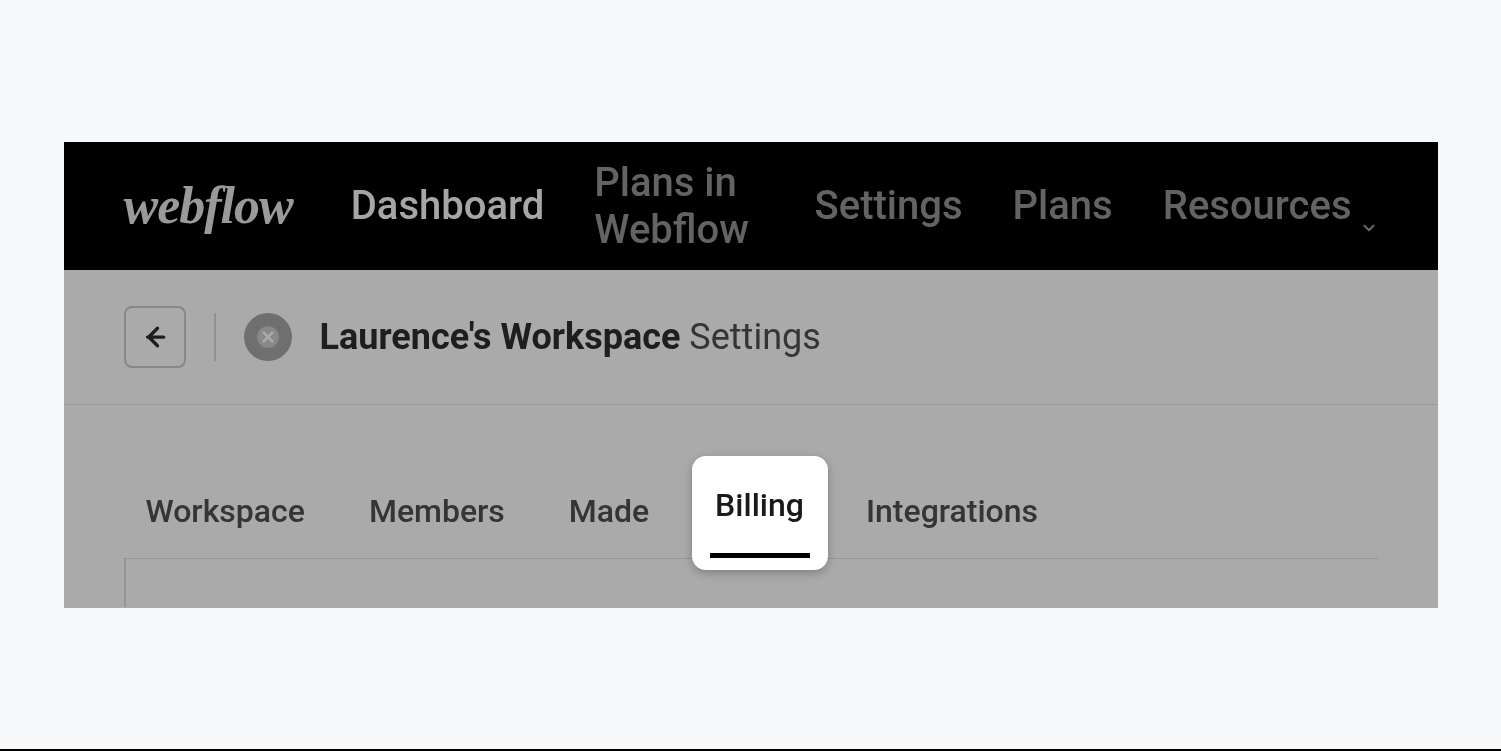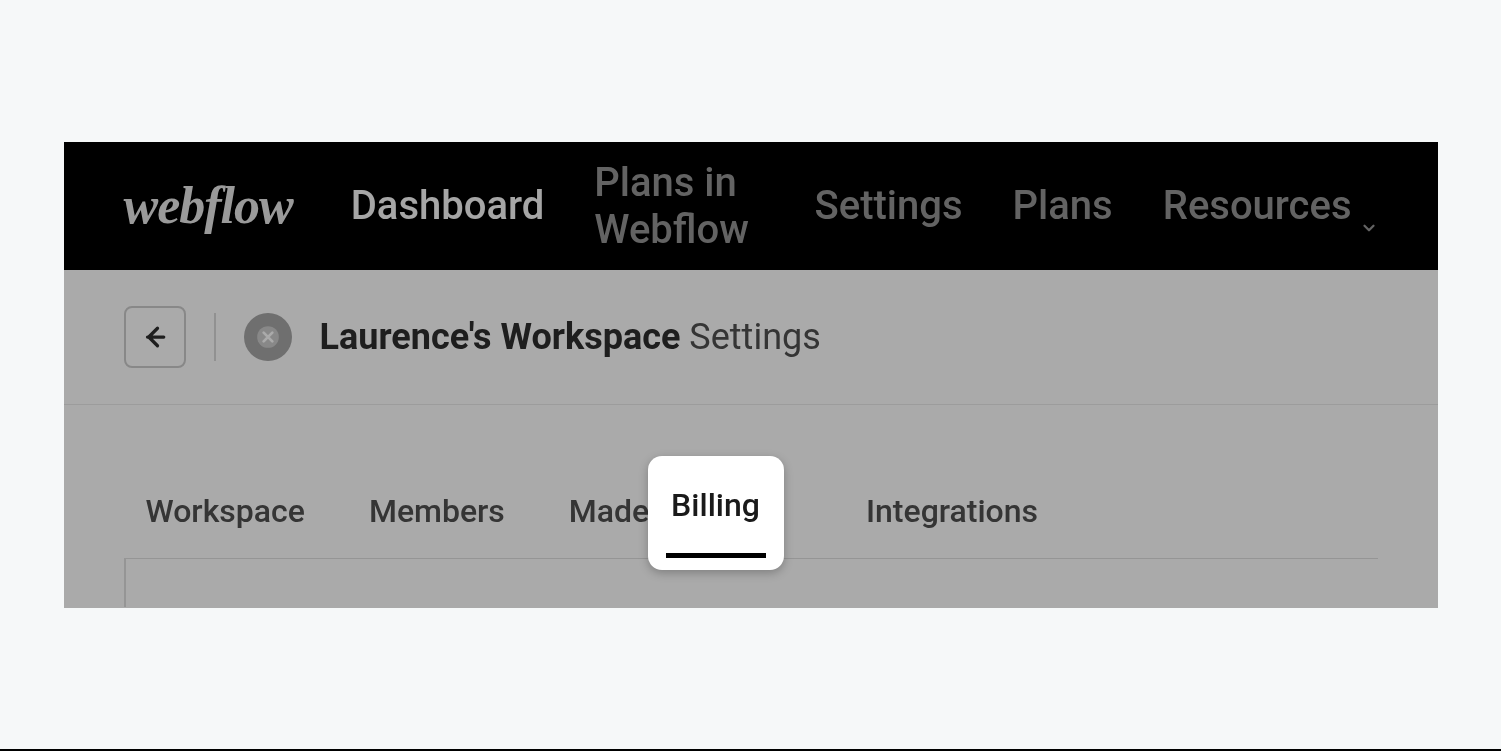--- a/index.html
+++ b/index.html
@@ -212,7 +212,7 @@
 
   <div class="overlay"></div>
 
-  <div class="highlight" style="left:584px; top:314px; width:136px; height:114px;">
+  <div class="highlight" style="left:628px; top:314px; width:136px; height:114px;">
     <span class="tab-label">Billing</span>
     <div class="underline"></div>
   </div>

